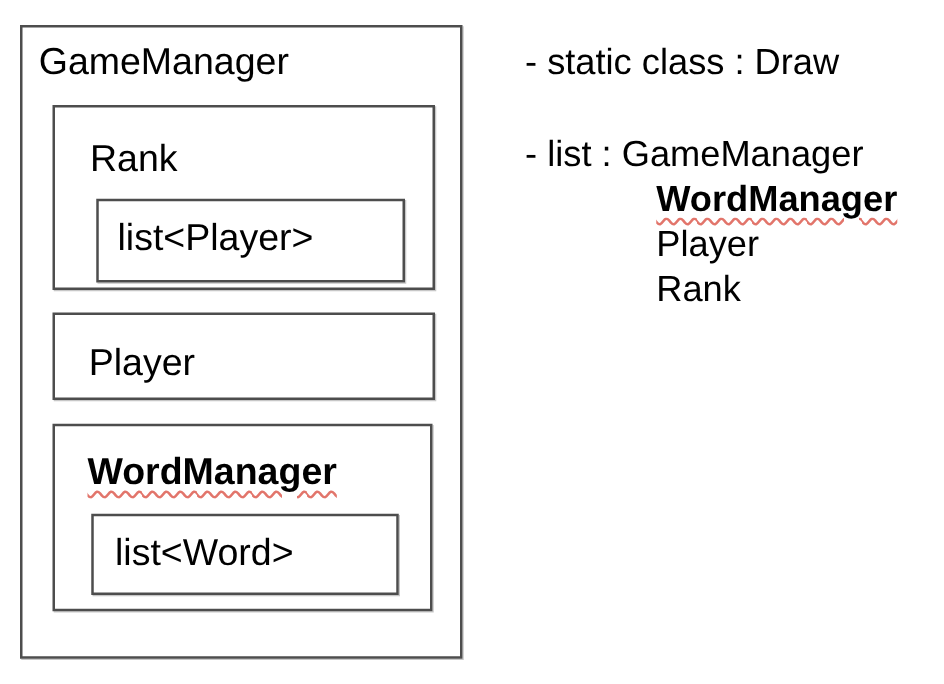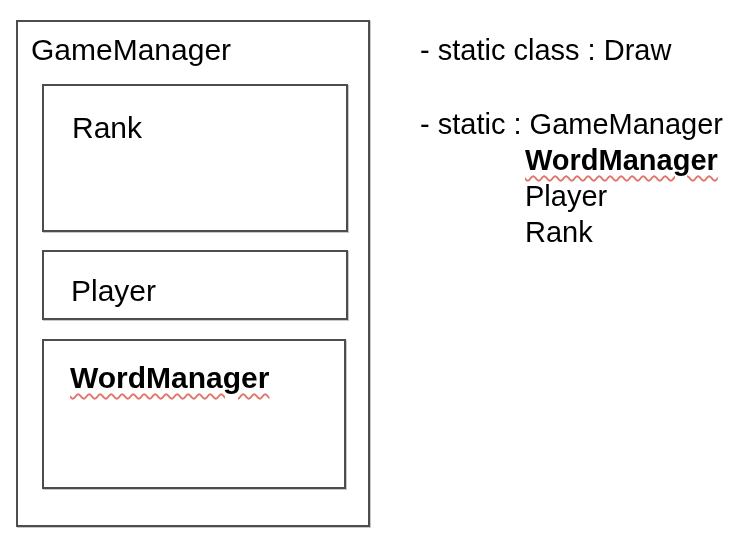--- a/index.html
+++ b/index.html
@@ -93,7 +93,7 @@
 
   <div class="note class-note">
     <div class="class-line">
-      <span>- static : </span><span>GameManager</span>
+      <span>- list : </span><span>GameManager</span>
     </div>
     <div class="class-line indent misspelled">WordManager</div>
     <div class="class-line indent">Player</div>

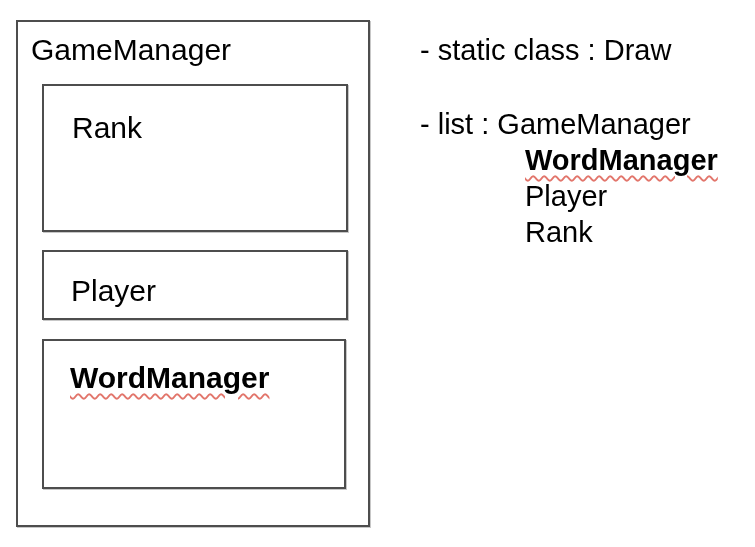--- a/index.html
+++ b/index.html
@@ -78,6 +78,9 @@
 
     <div class="box rank-box">
       <div class="label rank-title">Rank</div>
+      <div class="box list-player-box">
+        <div class="label list-player-text">list&lt;Player&gt;</div>
+      </div>
     </div>
 
     <div class="box player-box">

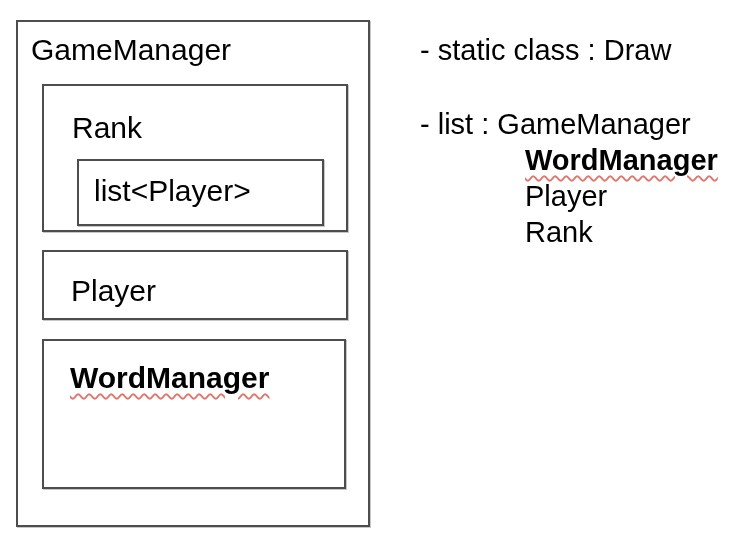--- a/index.html
+++ b/index.html
@@ -89,6 +89,9 @@
 
     <div class="box wordmanager-box">
       <div class="label wordmanager-title misspelled">WordManager</div>
+      <div class="box list-word-box">
+        <div class="label list-word-text">list&lt;Word&gt;</div>
+      </div>
     </div>
   </div>
 

